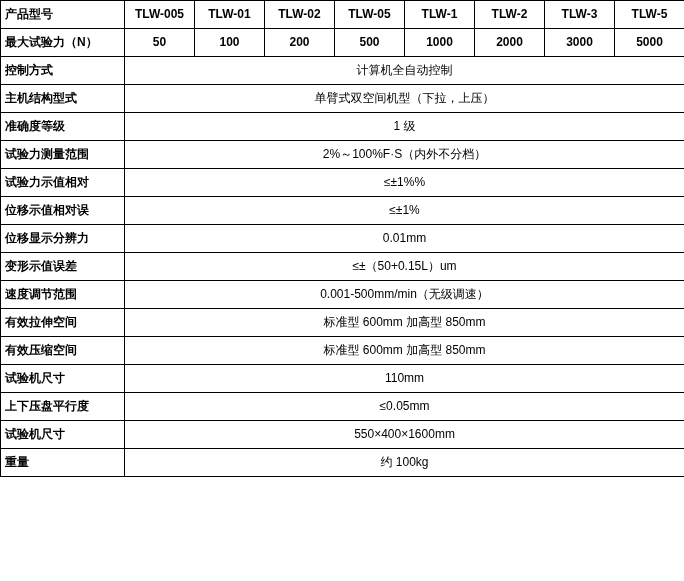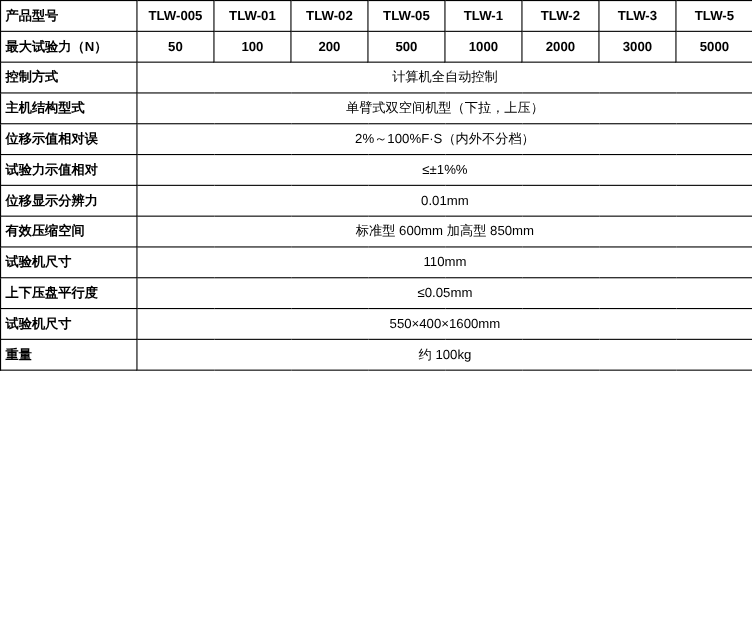--- a/index.html
+++ b/index.html
@@ -90,6 +90,10 @@
       <td class="val" colspan="8">单臂式双空间机型（下拉，上压）</td>
     </tr>
 
+    <tr>
+      <td class="label">准确度等级</td>
+      <td class="val" colspan="8">1 级</td>
+    </tr>
 
     <tr>
       <td class="label">位移示值相对误</td>

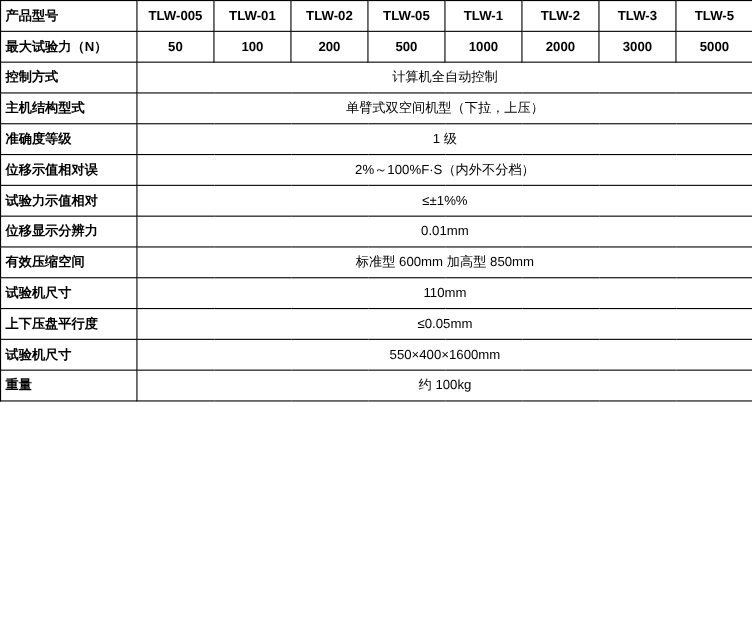--- a/index.html
+++ b/index.html
@@ -96,7 +96,7 @@
     </tr>
 
     <tr>
-      <td class="label">位移示值相对误</td>
+      <td class="label">试验力测量范围</td>
       <td class="val" colspan="8">2%～100%F·S（内外不分档）</td>
     </tr>
 

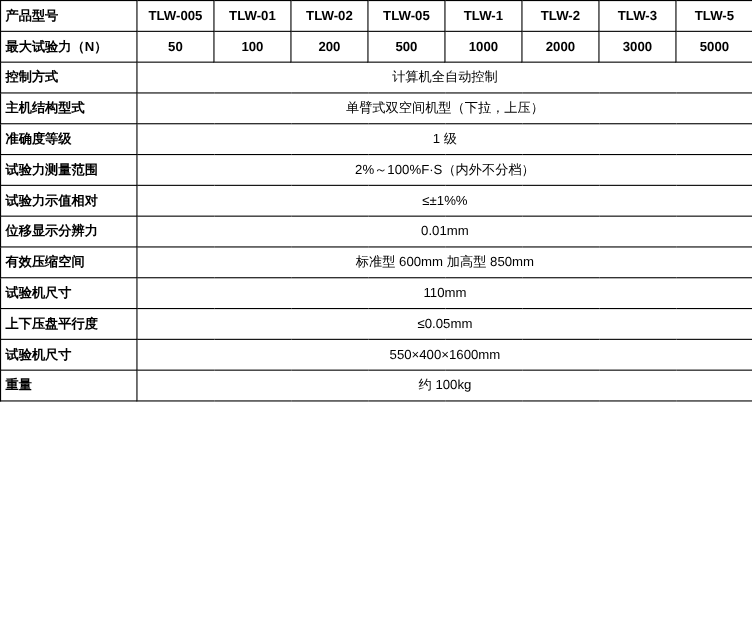--- a/index.html
+++ b/index.html
@@ -105,6 +105,10 @@
       <td class="val" colspan="8">≤±1%%</td>
     </tr>
 
+    <tr>
+      <td class="label">位移示值相对误</td>
+      <td class="val" colspan="8">≤±1%</td>
+    </tr>
 
     <tr>
       <td class="label">位移显示分辨力</td>

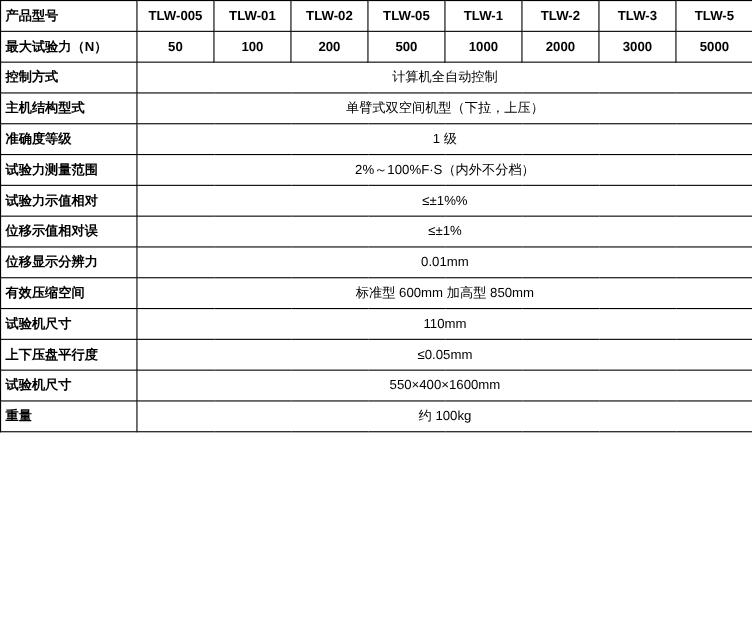--- a/index.html
+++ b/index.html
@@ -115,6 +115,10 @@
       <td class="val" colspan="8">0.01mm</td>
     </tr>
 
+    <tr>
+      <td class="label">变形示值误差</td>
+      <td class="val" colspan="8">≤±（50+0.15L）um</td>
+    </tr>
 
 
 

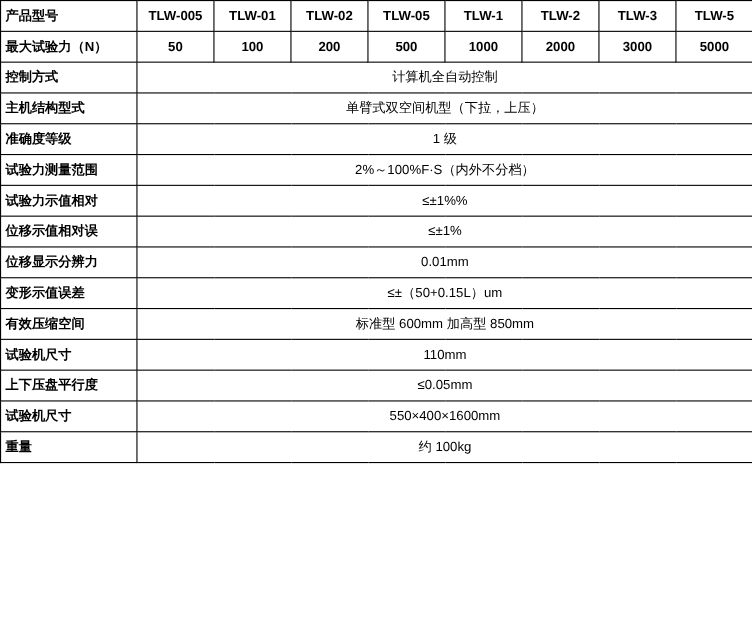--- a/index.html
+++ b/index.html
@@ -120,6 +120,10 @@
       <td class="val" colspan="8">≤±（50+0.15L）um</td>
     </tr>
 
+    <tr>
+      <td class="label">速度调节范围</td>
+      <td class="val" colspan="8">0.001-500mm/min（无级调速）</td>
+    </tr>
 
 
 

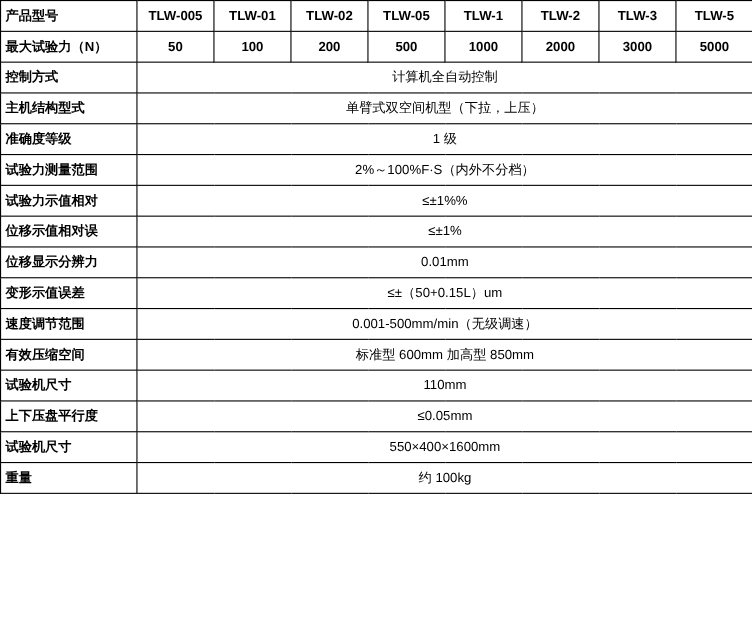--- a/index.html
+++ b/index.html
@@ -126,6 +126,10 @@
     </tr>
 
 
+    <tr>
+      <td class="label">有效拉伸空间</td>
+      <td class="val" colspan="8">标准型 600mm 加高型 850mm</td>
+    </tr>
 
     <tr>
       <td class="label">有效压缩空间</td>

